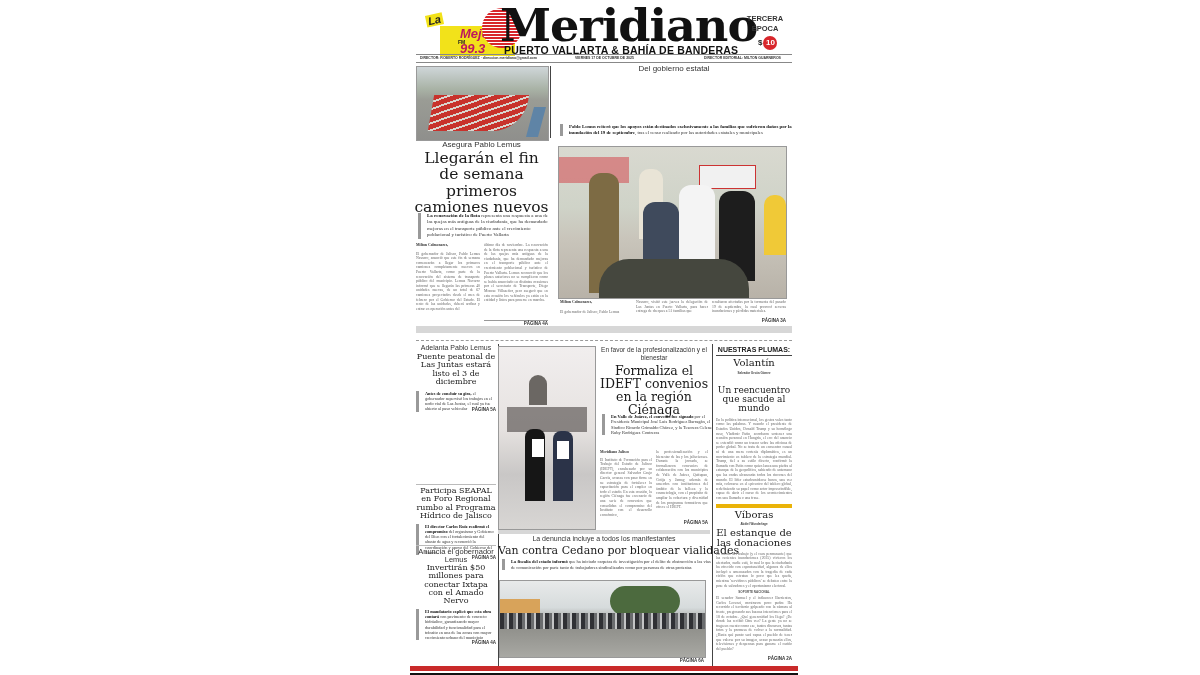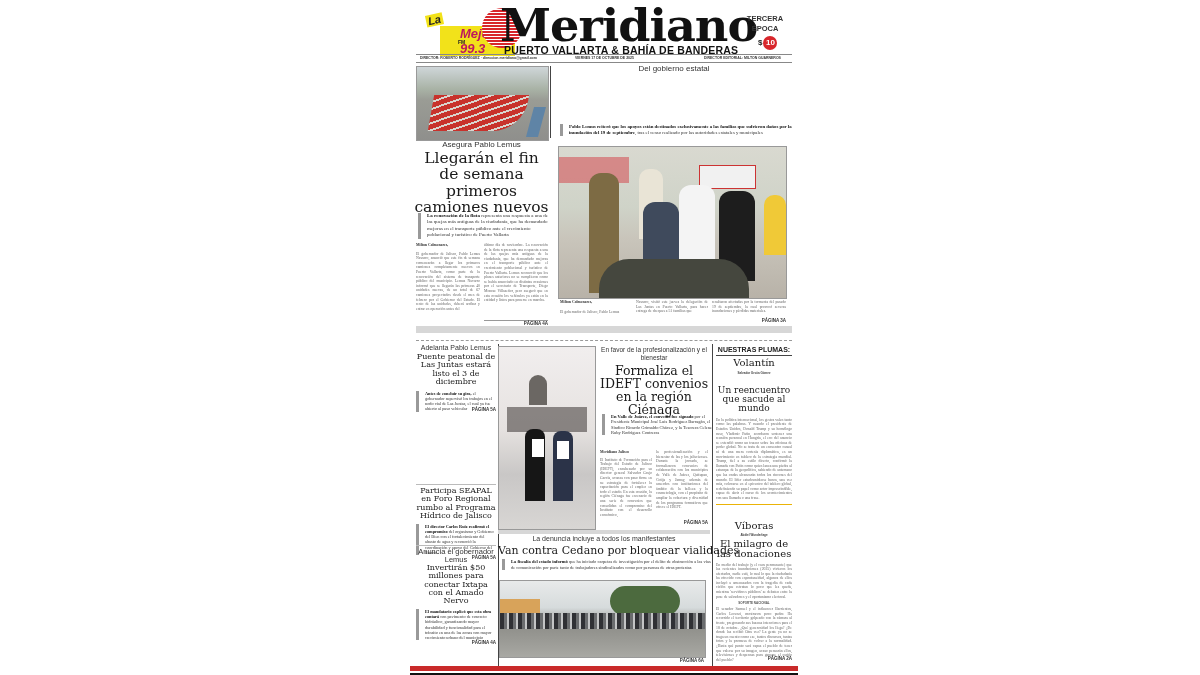--- a/index.html
+++ b/index.html
@@ -156,7 +156,7 @@
     <div class="hl" style="font-size:9px;margin-top:11px;">Un reencuentro que sacude al mundo</div>
     <div class="body" style="margin-top:4px;">En la política internacional, los gestos valen tanto como las palabras. Y cuando el presidente de Estados Unidos, Donald Trump y su homólogo ruso, Vladimir Putin, acordaron sostener una reunión personal en Hungría, el eco del anuncio se extendió como un trueno sobre las oficinas de poder global. No se trata de un encuentro casual ni de una mera cortesía diplomática, es un movimiento en tablero de la estrategia mundial. Trump, fiel a su estilo directo, confirmó la llamada con Putin como quien lanza una piedra al estanque de la geopolítica, sabiendo de antemano que las ondas alcanzarán todos los rincones del mundo. El líder estadounidense busca, una vez más, colocarse en el epicentro del tablero global, redefiniendo su papel como actor imprescindible, capaz de abrir el curso de los acontecimientos con una llamada o una frase.</div>
   </div>
-  <div class="abs" style="left:306px;top:504px;width:76px;border-top:1px solid #eab308;padding-top:16px;">
+  <div class="abs" style="left:306px;top:504px;width:76px;border-top:4px solid #eab308;padding-top:2px;">
     <div class="hl" style="font-size:10px;">Víboras</div>
     <div class="sans" style="font-size:3px;text-align:center;font-weight:bold;color:#444;margin-top:1px;">Abdiel Wunderlage</div>
     <div class="hl" style="font-size:10px;margin-top:2px;">El milagro de las donaciones</div>

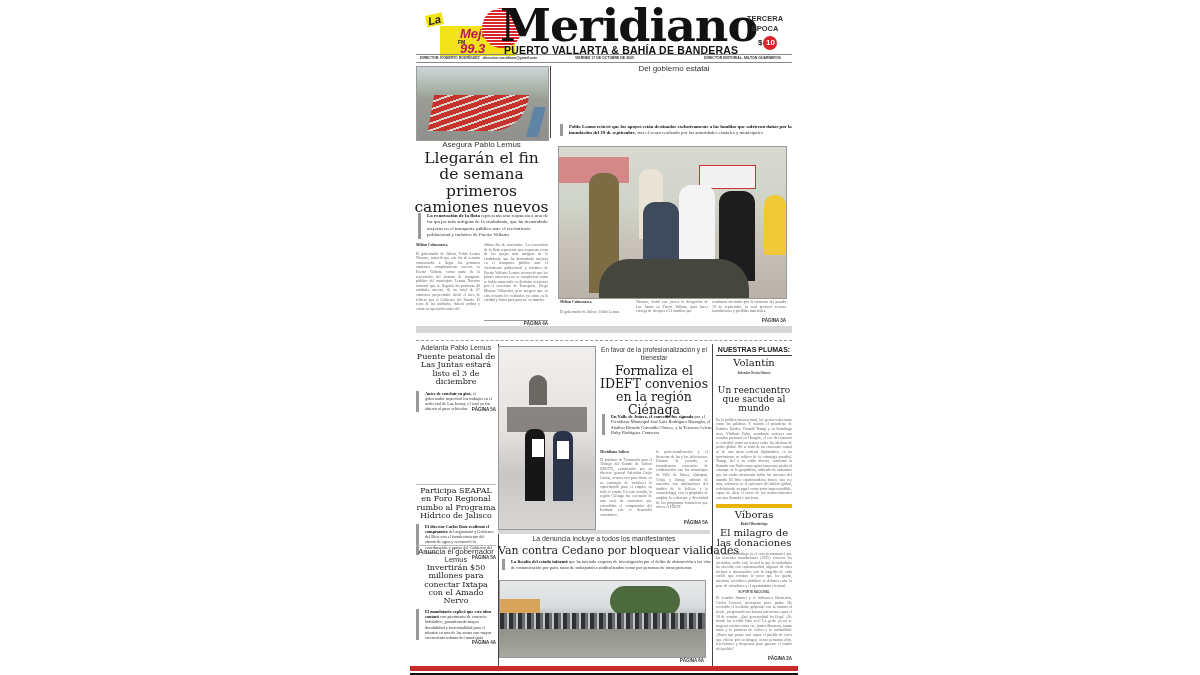--- a/index.html
+++ b/index.html
@@ -159,7 +159,7 @@
   <div class="abs" style="left:306px;top:504px;width:76px;border-top:4px solid #eab308;padding-top:2px;">
     <div class="hl" style="font-size:10px;">Víboras</div>
     <div class="sans" style="font-size:3px;text-align:center;font-weight:bold;color:#444;margin-top:1px;">Abdiel Wunderlage</div>
-    <div class="hl" style="font-size:10px;margin-top:2px;">El milagro de las donaciones</div>
+    <div class="hl" style="font-size:10px;margin-top:2px;">El estanque de las donaciones</div>
     <div class="body" style="margin-top:3px;">En medio del trabajo (y el caos permanente) que las recientes inundaciones (2025) vivieron los afectados, nadie está, lo cual lo que la ciudadanía ha ofrecido con espontaneidad, algunos de ellos incluyó a amenazados con la tragedia de cada ciclón que retratan lo poco que les queda, mientras 'servidores públicos' se debaten entre la pose de salvadores y el oportunismo electoral.</div>
     <div class="sans" style="font-size:3px;text-align:center;font-weight:bold;color:#555;margin:2px 0;">SOPORTE NACIONAL</div>
     <div class="body">El senador Samuel y el influencer Barrientos, Carlos Lorenzi, mostraron poco pudor. Ha recorrido el territorio golpeado con la cámara al frente, pregonando sus buenas intenciones para el 18 de octubre. ¿Qué generosidad los llega? ¿De donde las recibió Otra vez? La gente ya no se traga un cuento como ese, tantos discursos, tantas fotos y la promesa de volver a la normalidad. ¿Hasta qué punto será capaz el pueblo de tener que valerse por su imagen, acaso pensarán ellos, televisiones y despensas para ganarse el cariño del pueblo?</div>

